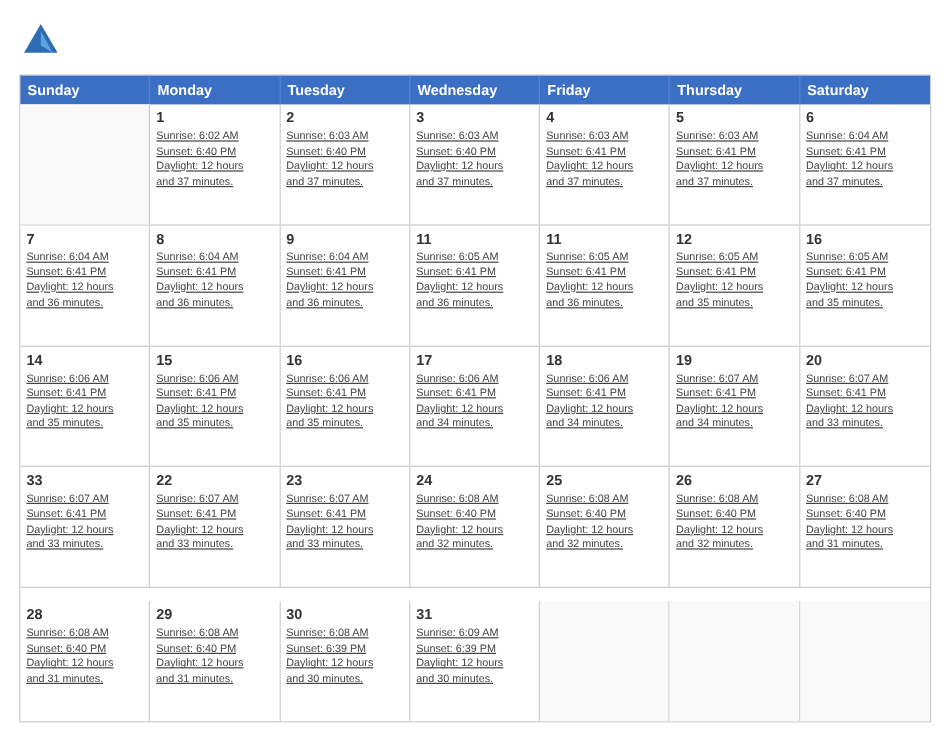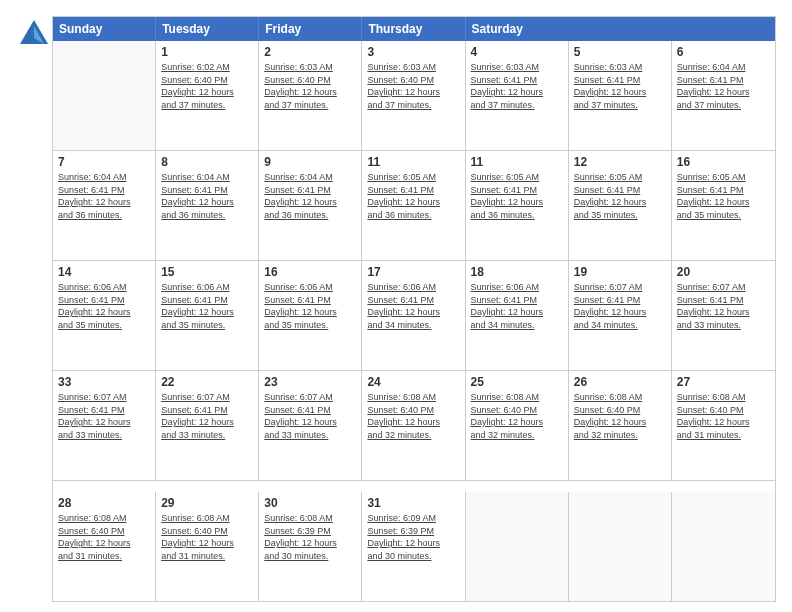--- a/index.html
+++ b/index.html
@@ -15,7 +15,7 @@
       height: 612px;
       padding: 16px 16px 10px 16px;
       display: flex;
-      flex-direction: row;
+      flex-direction: column;
     }
     .header {
       display: flex;

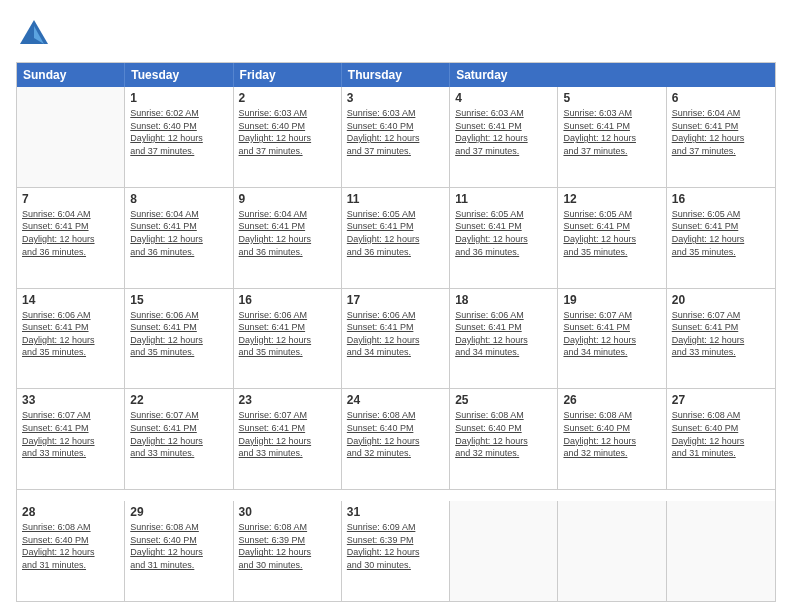--- a/index.html
+++ b/index.html
@@ -127,6 +127,7 @@
   <div class="calendar">
     <div class="cal-header">
     <div class="cal-header-cell">Sunday</div>
+        <div class="cal-header-cell">Monday</div>
         <div class="cal-header-cell">Tuesday</div>
         <div class="cal-header-cell">Friday</div>
         <div class="cal-header-cell">Thursday</div>

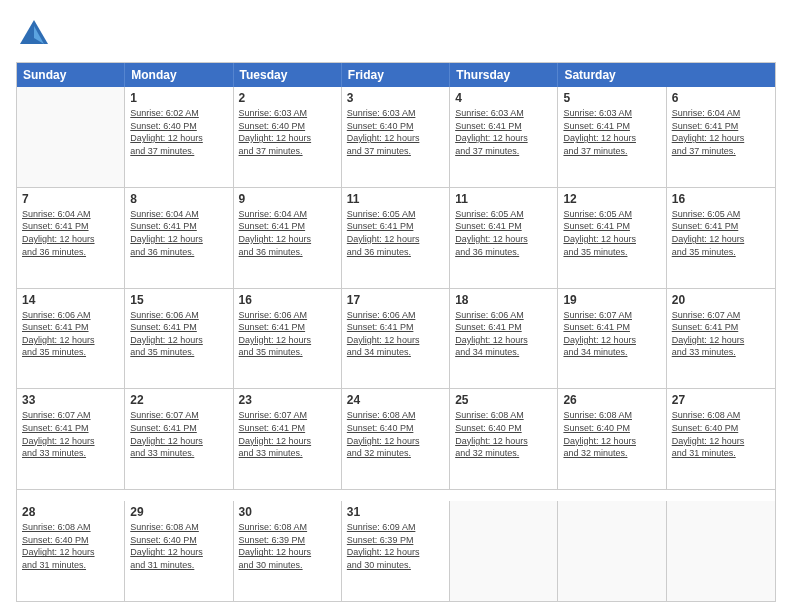--- a/index.html
+++ b/index.html
@@ -129,6 +129,7 @@
     <div class="cal-header-cell">Sunday</div>
         <div class="cal-header-cell">Monday</div>
         <div class="cal-header-cell">Tuesday</div>
+        <div class="cal-header-cell">Wednesday</div>
         <div class="cal-header-cell">Friday</div>
         <div class="cal-header-cell">Thursday</div>
         <div class="cal-header-cell">Saturday</div>

